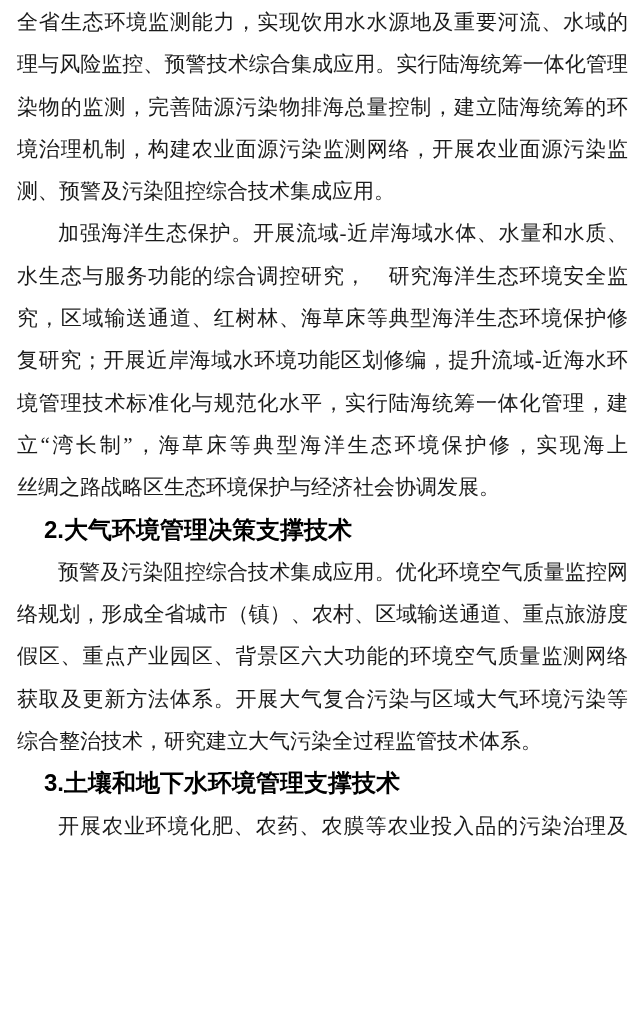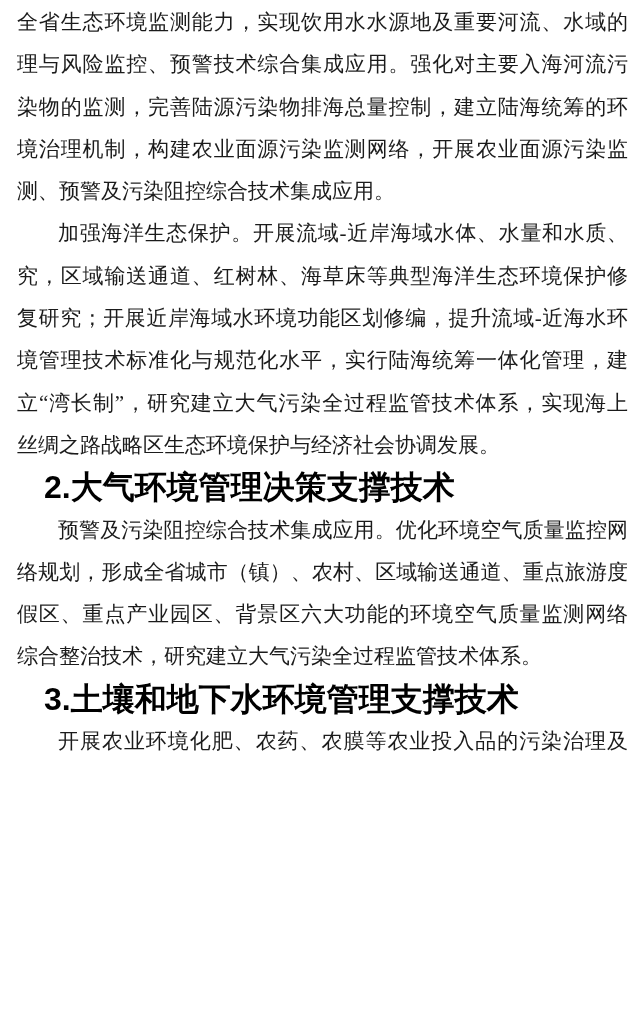--- a/index.html
+++ b/index.html
@@ -51,7 +51,7 @@
 
 <div class="page">
     <div class="line fill">全省生态环境监测能力，实现饮用水水源地及重要河流、水域的</div>
-    <div class="line fill">理与风险监控、预警技术综合集成应用。强化对主要入海河流污</div>
+    <div class="line fill">理与风险监控、预警技术综合集成应用。实行陆海统筹一体化管理</div>
     <div class="line fill">染物的监测，完善陆源污染物排海总量控制，建立陆海统筹的环</div>
     <div class="line fill">境治理机制，构建农业面源污染监测网络，开展农业面源污染监</div>
     <div class="line">测、预警及污染阻控综合技术集成应用。</div>

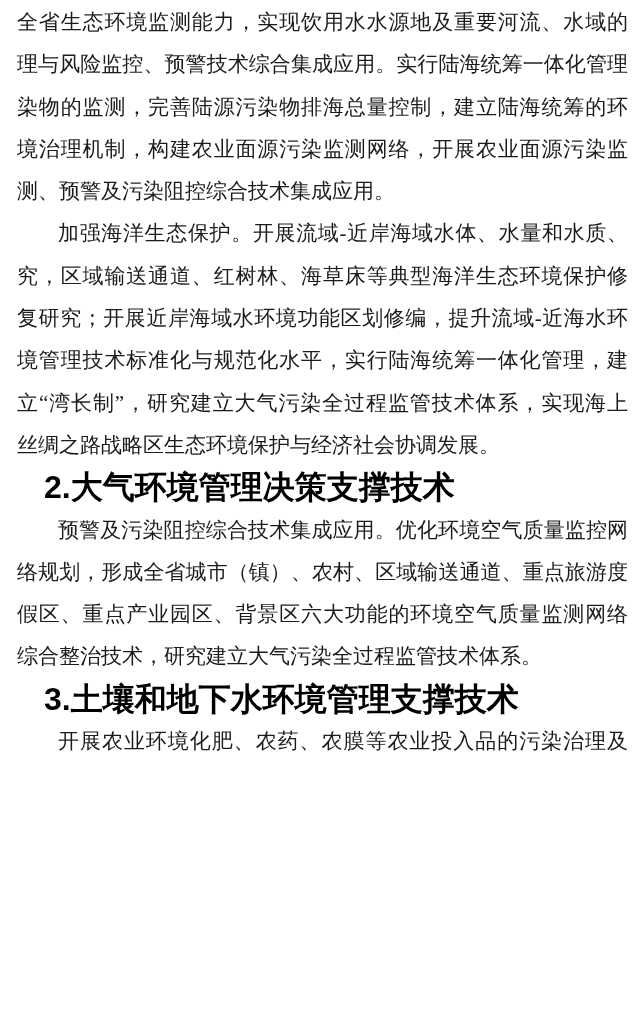--- a/index.html
+++ b/index.html
@@ -56,6 +56,7 @@
     <div class="line fill">境治理机制，构建农业面源污染监测网络，开展农业面源污染监</div>
     <div class="line">测、预警及污染阻控综合技术集成应用。</div>
     <div class="line fill indent">加强海洋生态保护。开展流域-近岸海域水体、水量和水质、</div>
+    <div class="line fill">水生态与服务功能的综合调控研究，　研究海洋生态环境安全监</div>
     <div class="line fill">究，区域输送通道、红树林、海草床等典型海洋生态环境保护修</div>
     <div class="line fill">复研究；开展近岸海域水环境功能区划修编，提升流域-近海水环</div>
     <div class="line fill">境管理技术标准化与规范化水平，实行陆海统筹一体化管理，建</div>

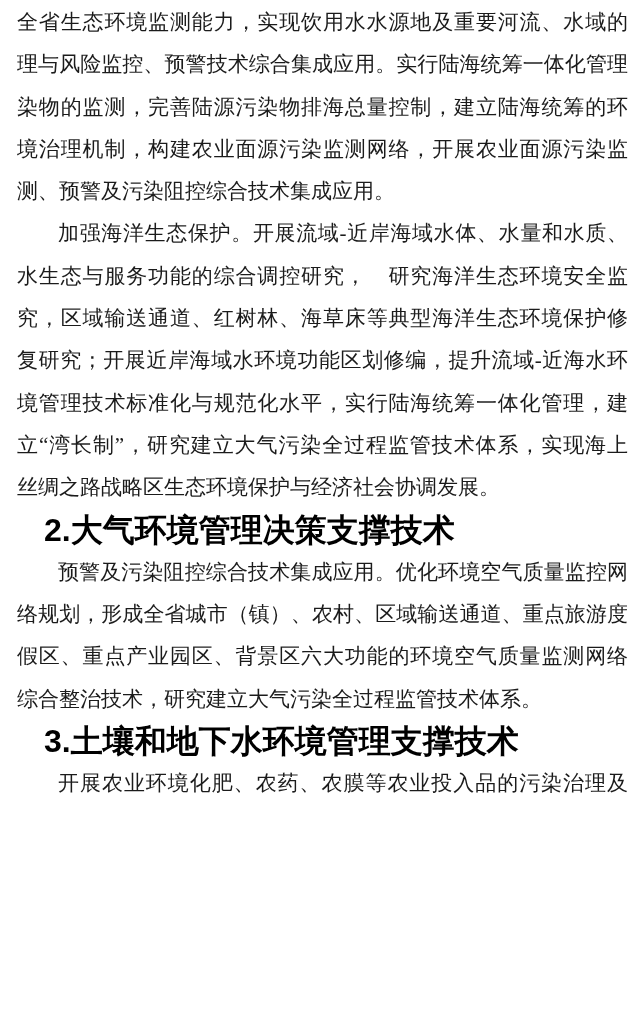--- a/index.html
+++ b/index.html
@@ -60,7 +60,7 @@
     <div class="line fill">究，区域输送通道、红树林、海草床等典型海洋生态环境保护修</div>
     <div class="line fill">复研究；开展近岸海域水环境功能区划修编，提升流域-近海水环</div>
     <div class="line fill">境管理技术标准化与规范化水平，实行陆海统筹一体化管理，建</div>
-    <div class="line fill">立“湾长制”，研究建立大气污染全过程监管技术体系，实现海上</div>
+    <div class="line fill">立“湾长制”，海草床等典型海洋生态环境保护修，实现海上</div>
     <div class="line">丝绸之路战略区生态环境保护与经济社会协调发展。</div>
     <div class="line heading">2.大气环境管理决策支撑技术</div>
     <div class="line fill indent">预警及污染阻控综合技术集成应用。优化环境空气质量监控网</div>

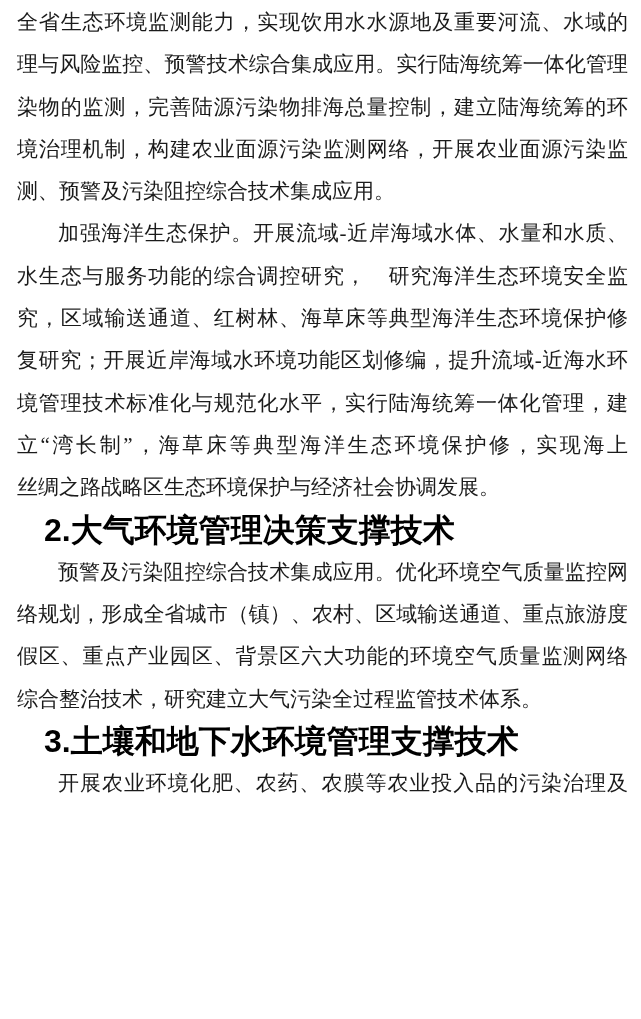--- a/index.html
+++ b/index.html
@@ -39,7 +39,7 @@
   .line.heading {
     font-family: "Liberation Sans", "DejaVu Sans", sans-serif;
     font-weight: bold;
-    font-size: 32px;
+    font-size: 24px;
     color: #000000;
     padding-left: 27px;
     text-align: left;

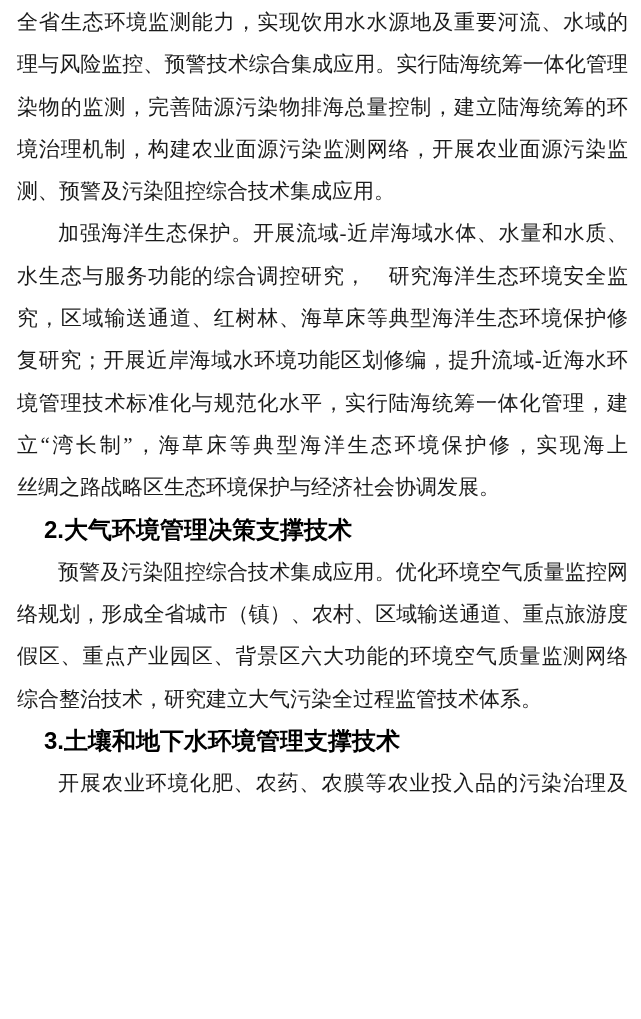--- a/index.html
+++ b/index.html
@@ -66,6 +66,7 @@
     <div class="line fill indent">预警及污染阻控综合技术集成应用。优化环境空气质量监控网</div>
     <div class="line fill">络规划，形成全省城市（镇）、农村、区域输送通道、重点旅游度</div>
     <div class="line fill">假区、重点产业园区、背景区六大功能的环境空气质量监测网络</div>
+    <div class="line fill">获取及更新方法体系。开展大气复合污染与区域大气环境污染等</div>
     <div class="line">综合整治技术，研究建立大气污染全过程监管技术体系。</div>
     <div class="line heading">3.土壤和地下水环境管理支撑技术</div>
     <div class="line fill indent">开展农业环境化肥、农药、农膜等农业投入品的污染治理及</div>

